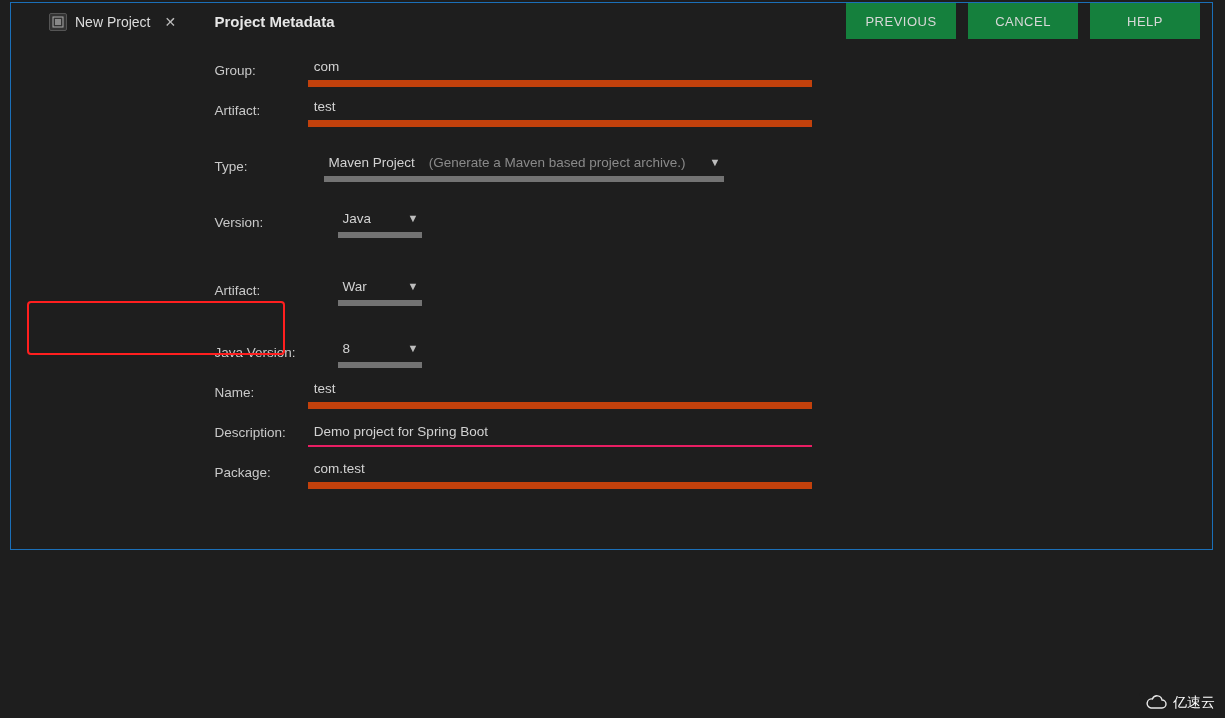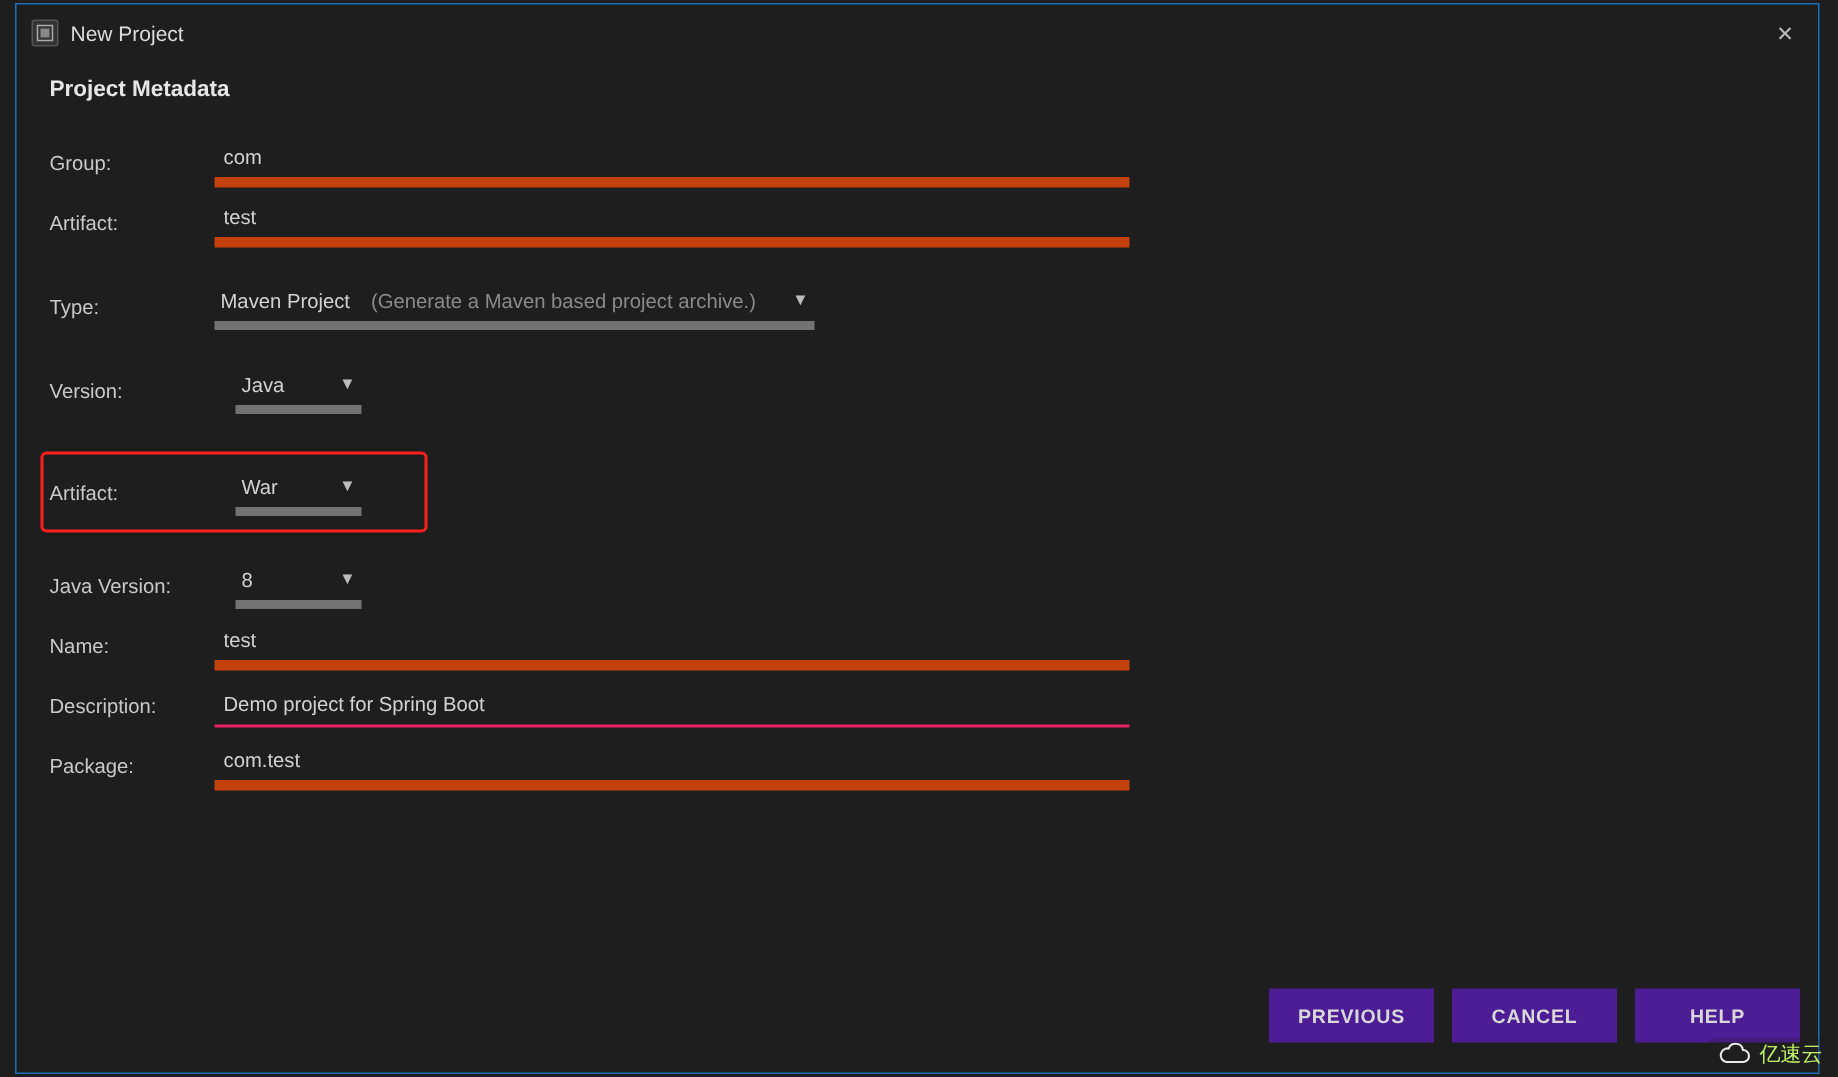--- a/index.html
+++ b/index.html
@@ -8,10 +8,10 @@
   .dialog {
     position: absolute;
     left: 10px; top: 2px;
-    width: 1203px; height: 714px;
+    width: 1203px; height: 548px;
     background: #1e1e1e;
     border: 1px solid #1b6fb8;
-    display: flex; flex-direction: column;
+    display: flex; flex-direction: row; padding-left: 28px;
   }
   .titlebar {
     height: 38px;

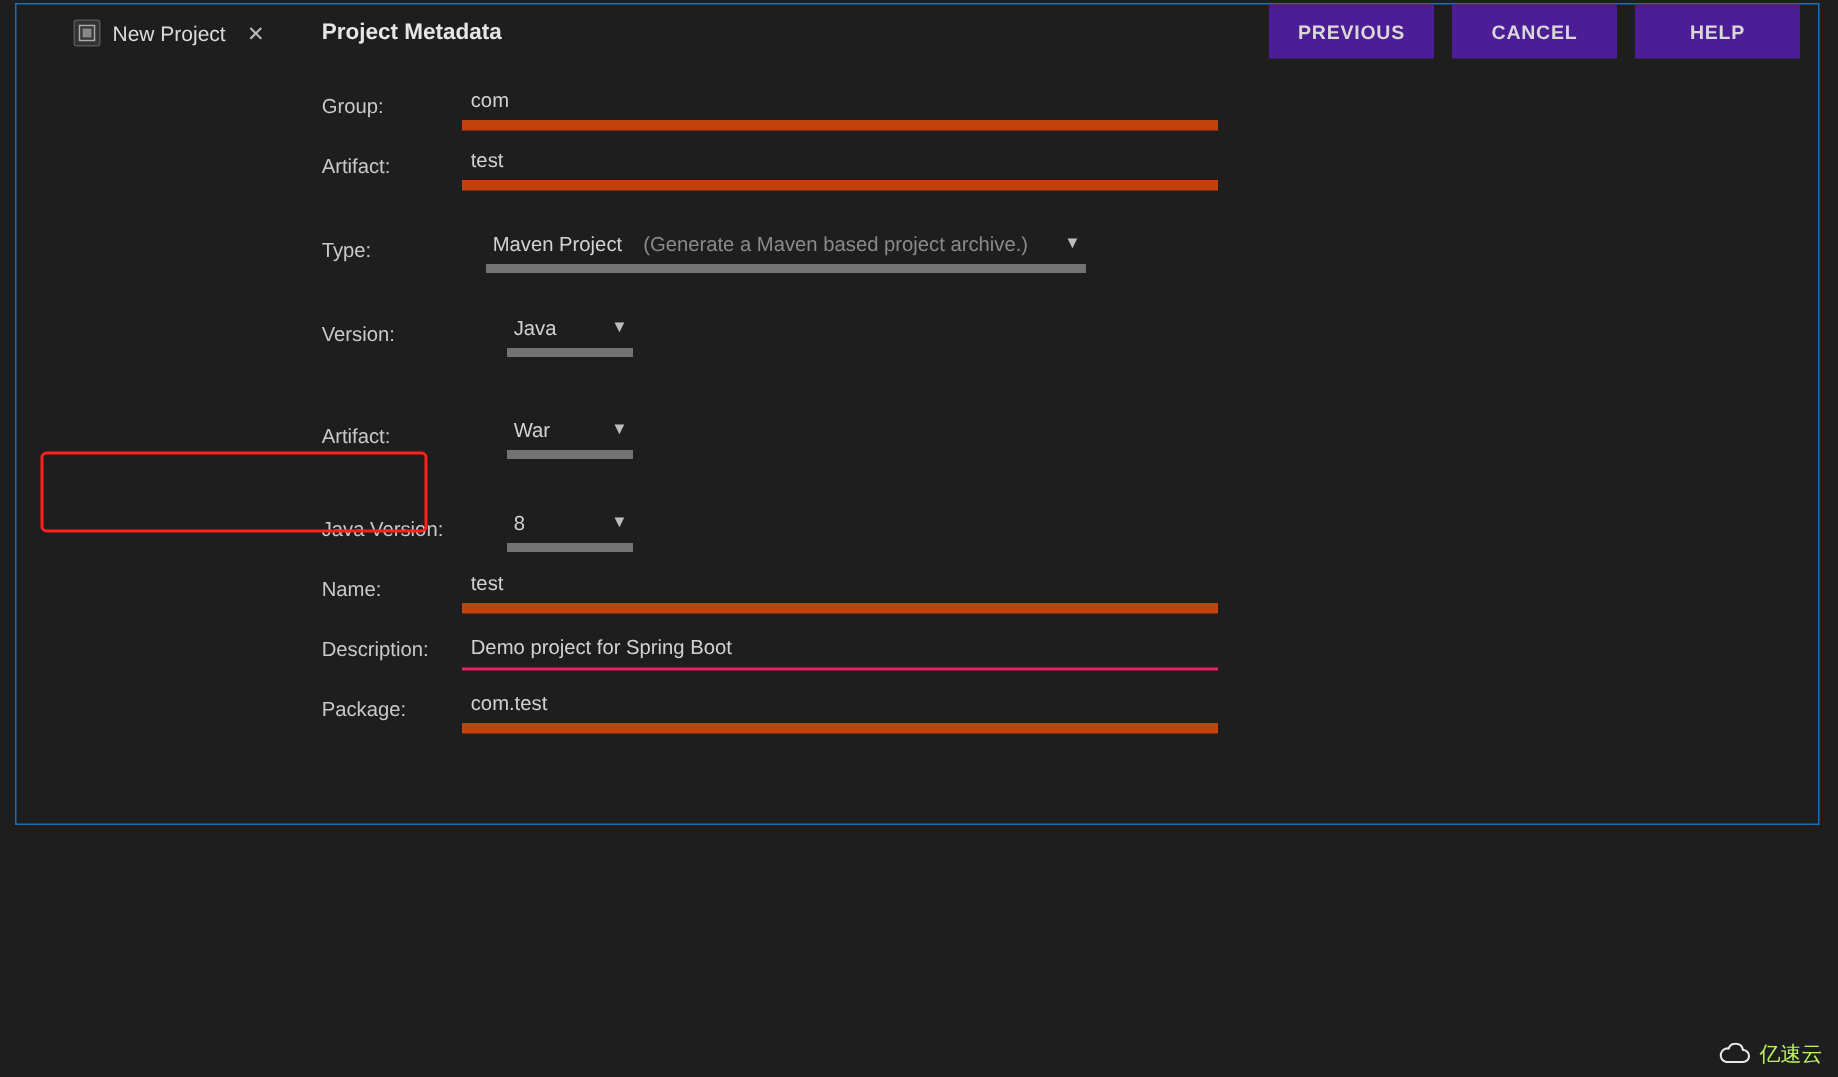--- a/index.html
+++ b/index.html
@@ -87,10 +87,10 @@
   }
   .btn {
     min-width: 110px; height: 36px;
-    background: #4c1d95;
+    background: #15803d;
     color: #d8d8d8;
     font-size: 13px;
-    font-weight: 700;
+    font-weight: 400;
     border: none;
     letter-spacing: 0.5px;
     cursor: pointer;

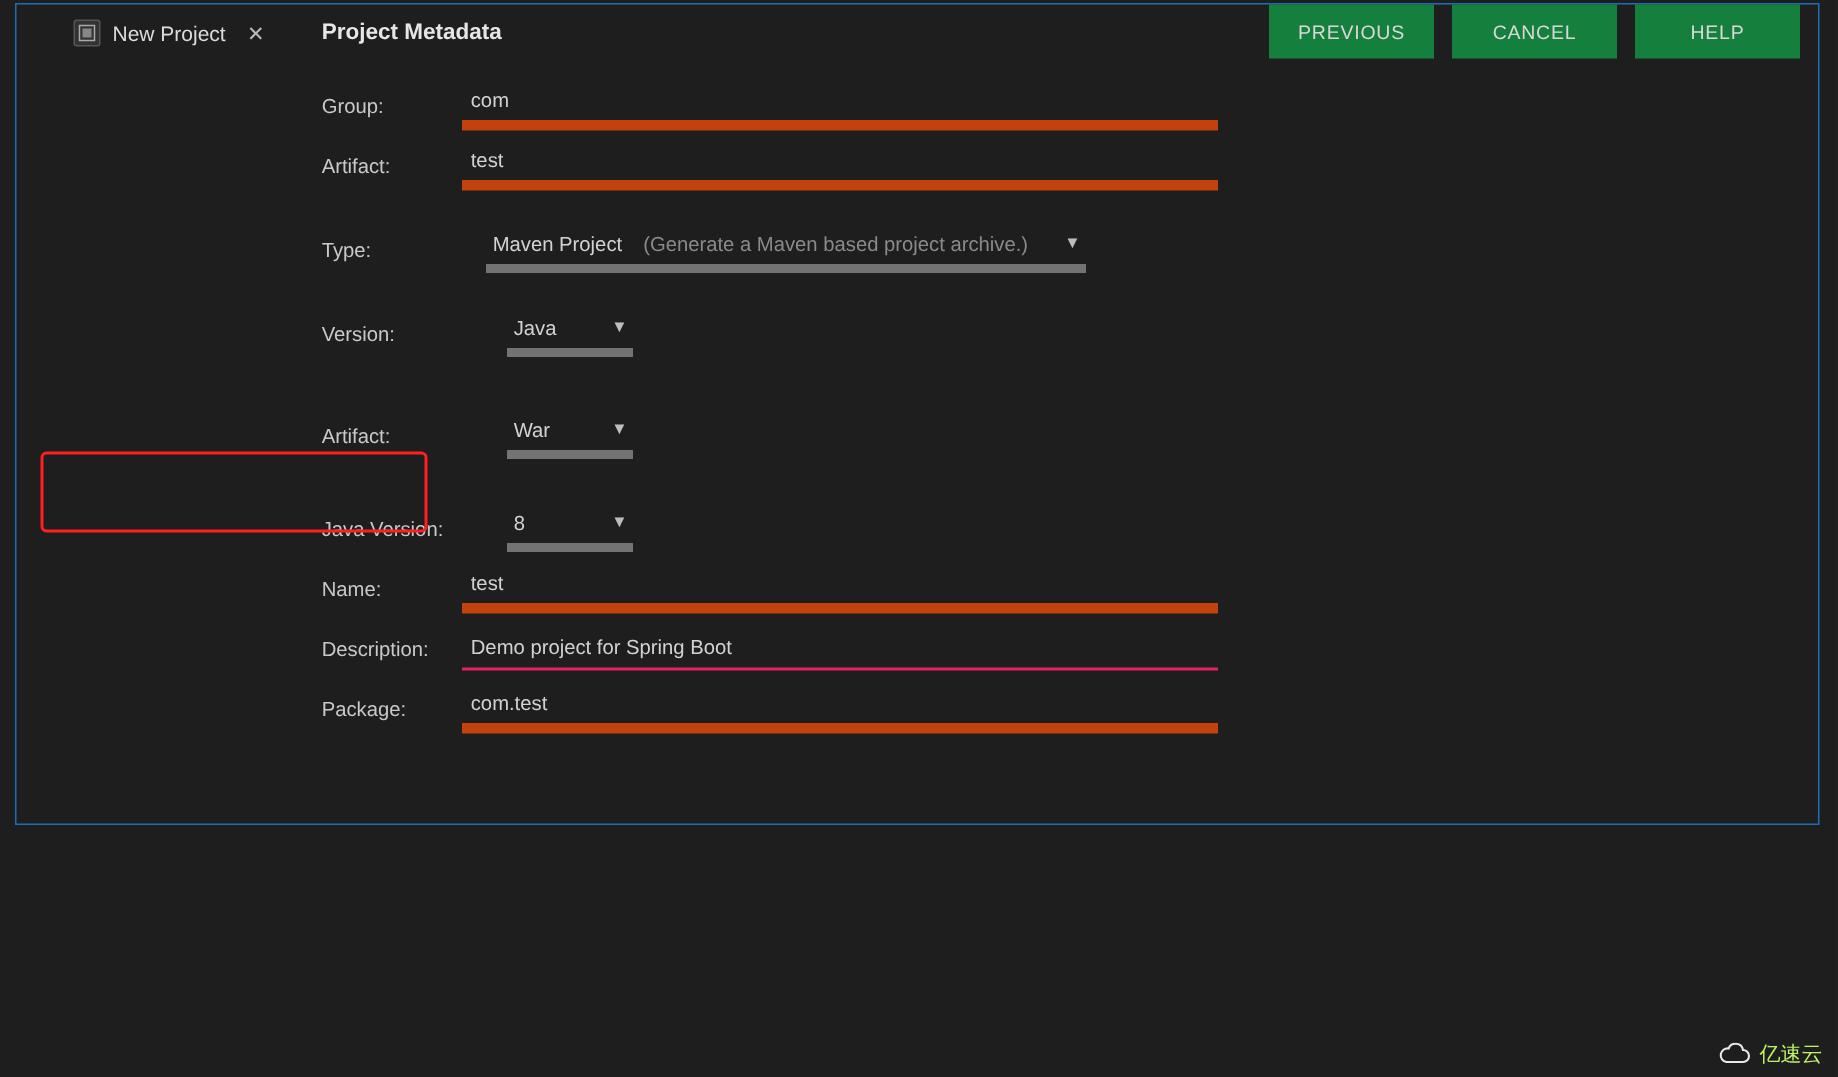--- a/index.html
+++ b/index.html
@@ -106,7 +106,7 @@
   .watermark {
     position: absolute;
     right: 4px; bottom: 4px;
-    color: #bef264;
+    color: #ffffff;
     font-size: 14px;
     background: rgba(30,30,30,0.2);
     display:flex; align-items:center; gap:6px;

